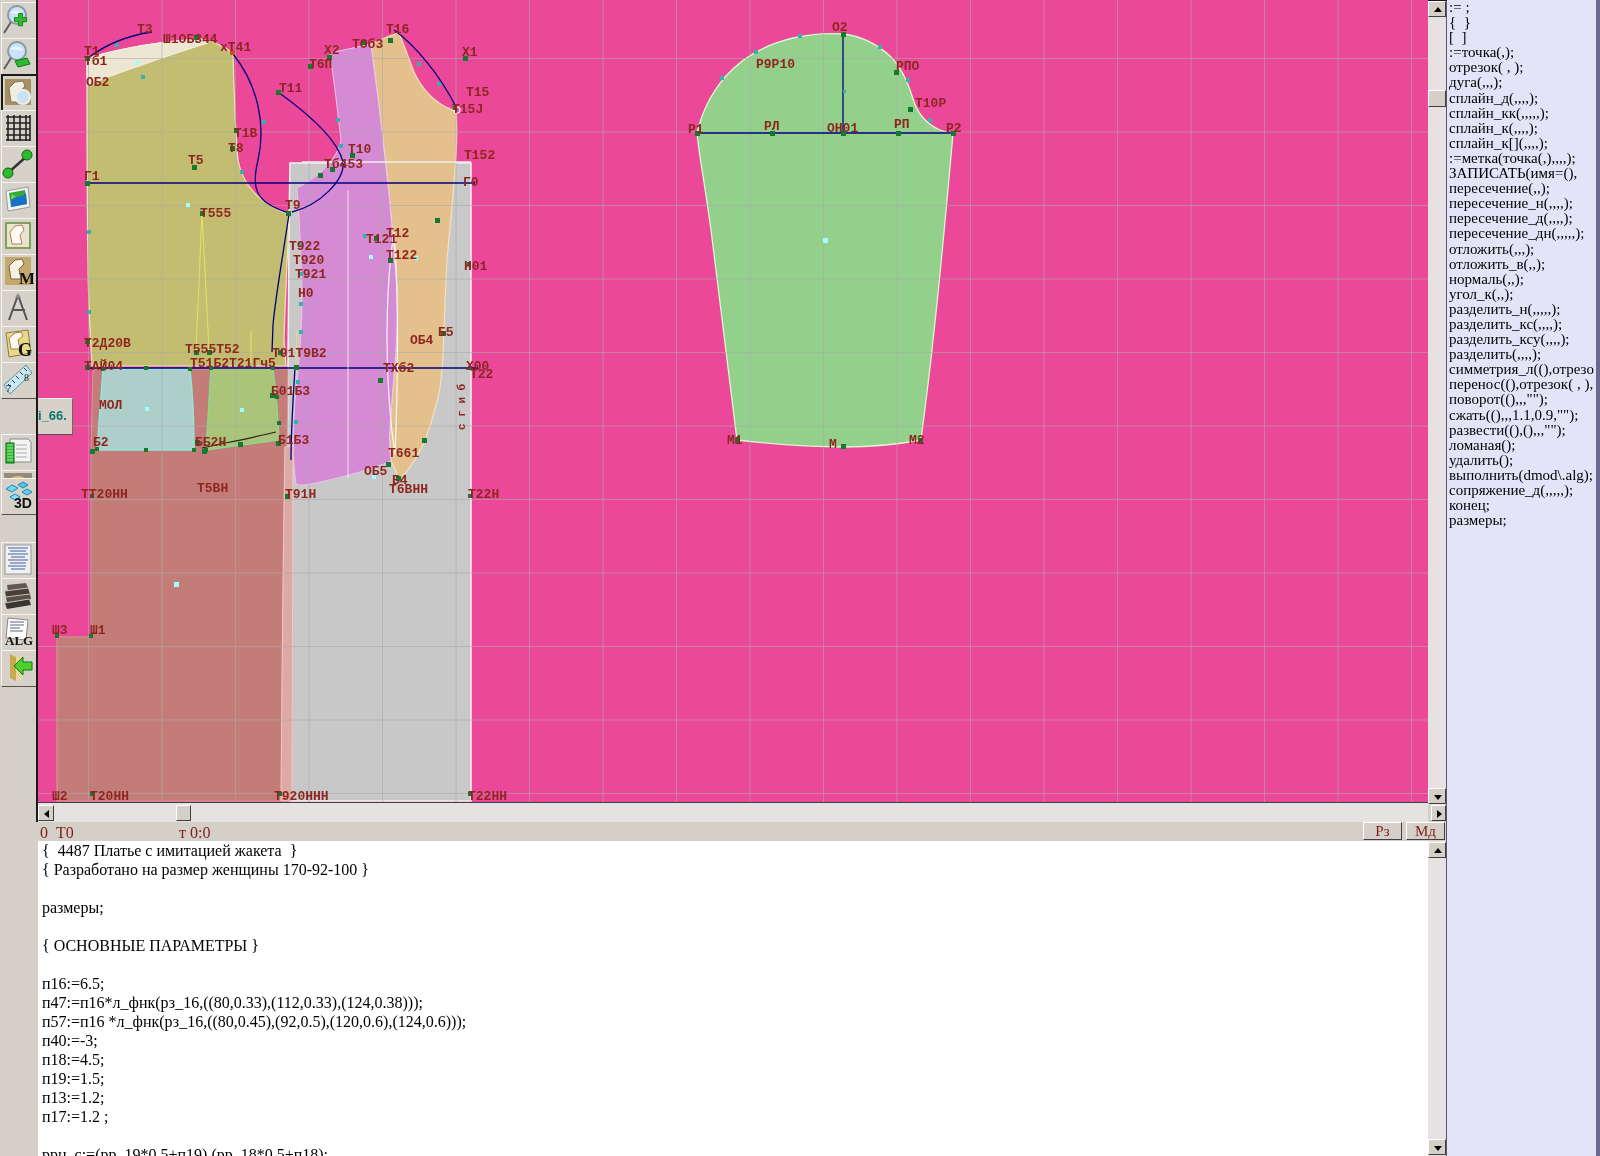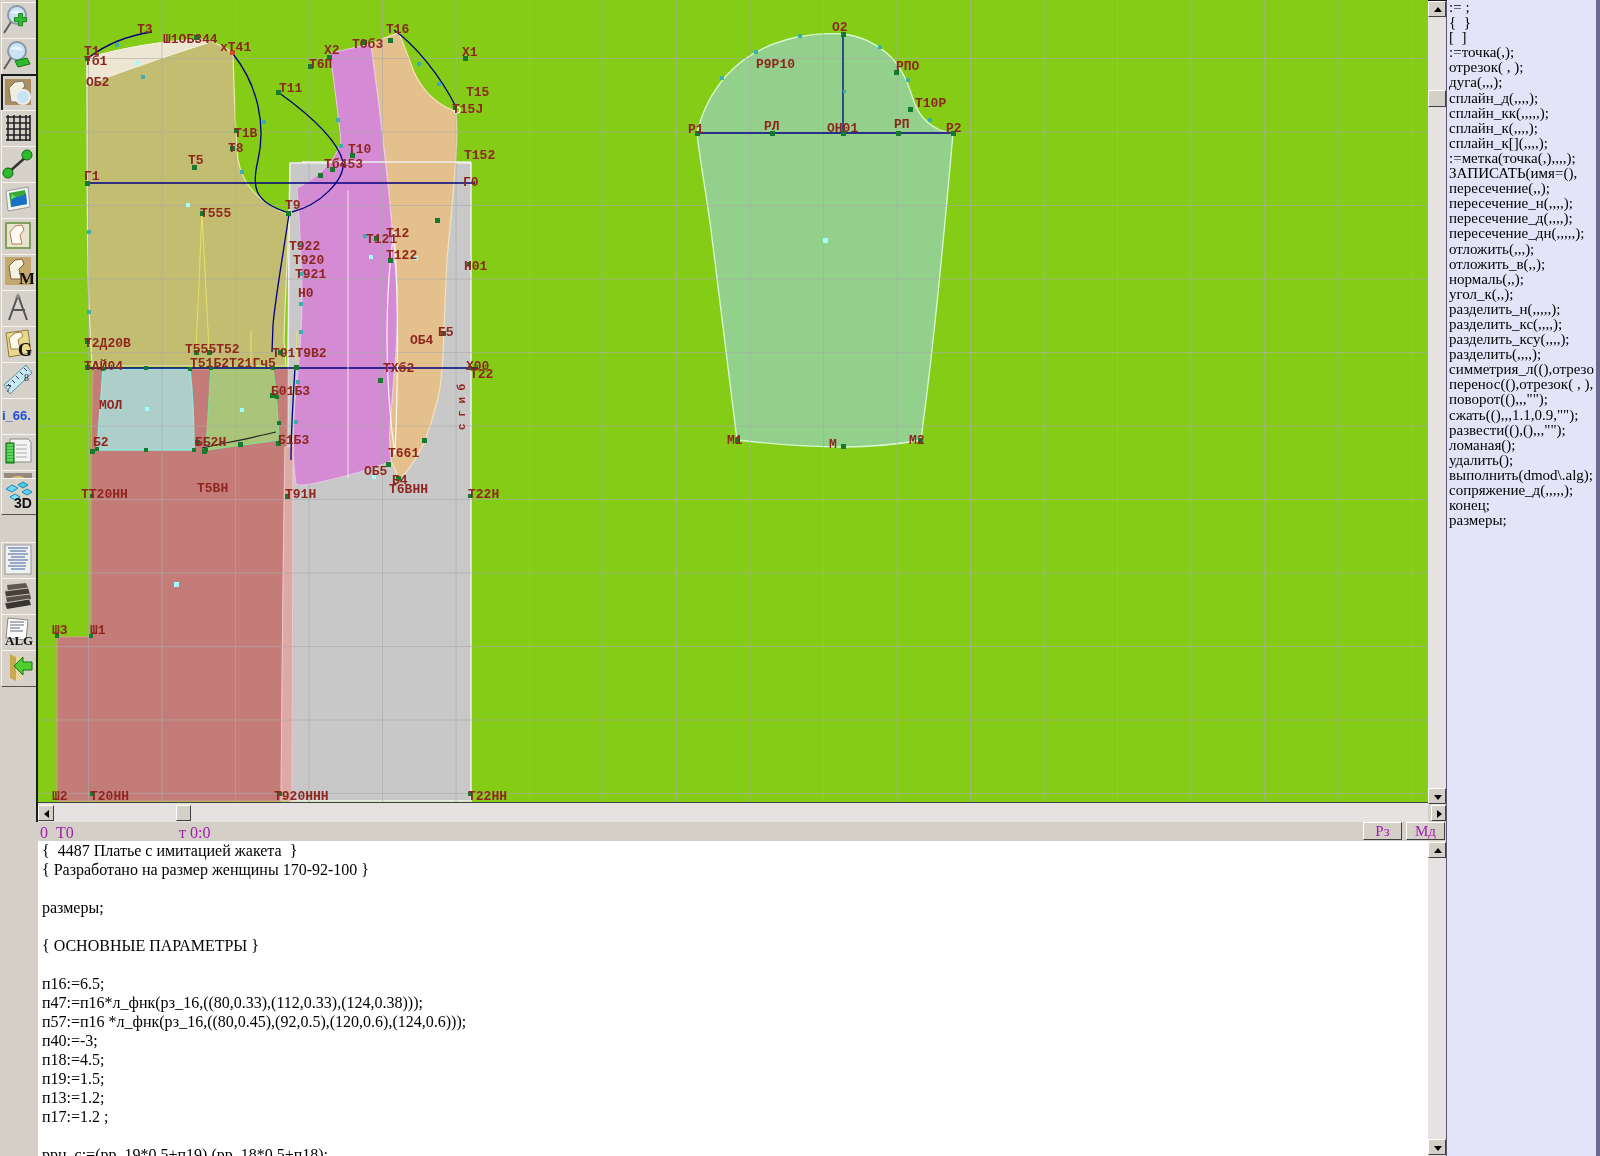--- a/index.html
+++ b/index.html
@@ -11,7 +11,7 @@
   border-right:1px solid #6E6A64;border-bottom:1px solid #55524D;overflow:hidden;}
 .tbtn.pressed{border-top:2px solid #1A1A1A;border-left:2px solid #1A1A1A;
   border-right:1px solid #FFFFFF;border-bottom:1px solid #FFFFFF;}
-#canvas{position:absolute;left:38px;top:0;width:1390px;height:990px;background:#84cc16;}
+#canvas{position:absolute;left:38px;top:0;width:1390px;height:990px;background:#ec4899;}
 #vscroll1{position:absolute;left:1428px;top:0;width:18px;height:805px;background:#E6E2E2;}
 #hscroll{position:absolute;left:38px;top:803px;width:1390px;height:19px;background:#E6E2E2;}
 #statusbar{position:absolute;left:0px;top:822px;width:1446px;height:19px;background:#D4D0C8;

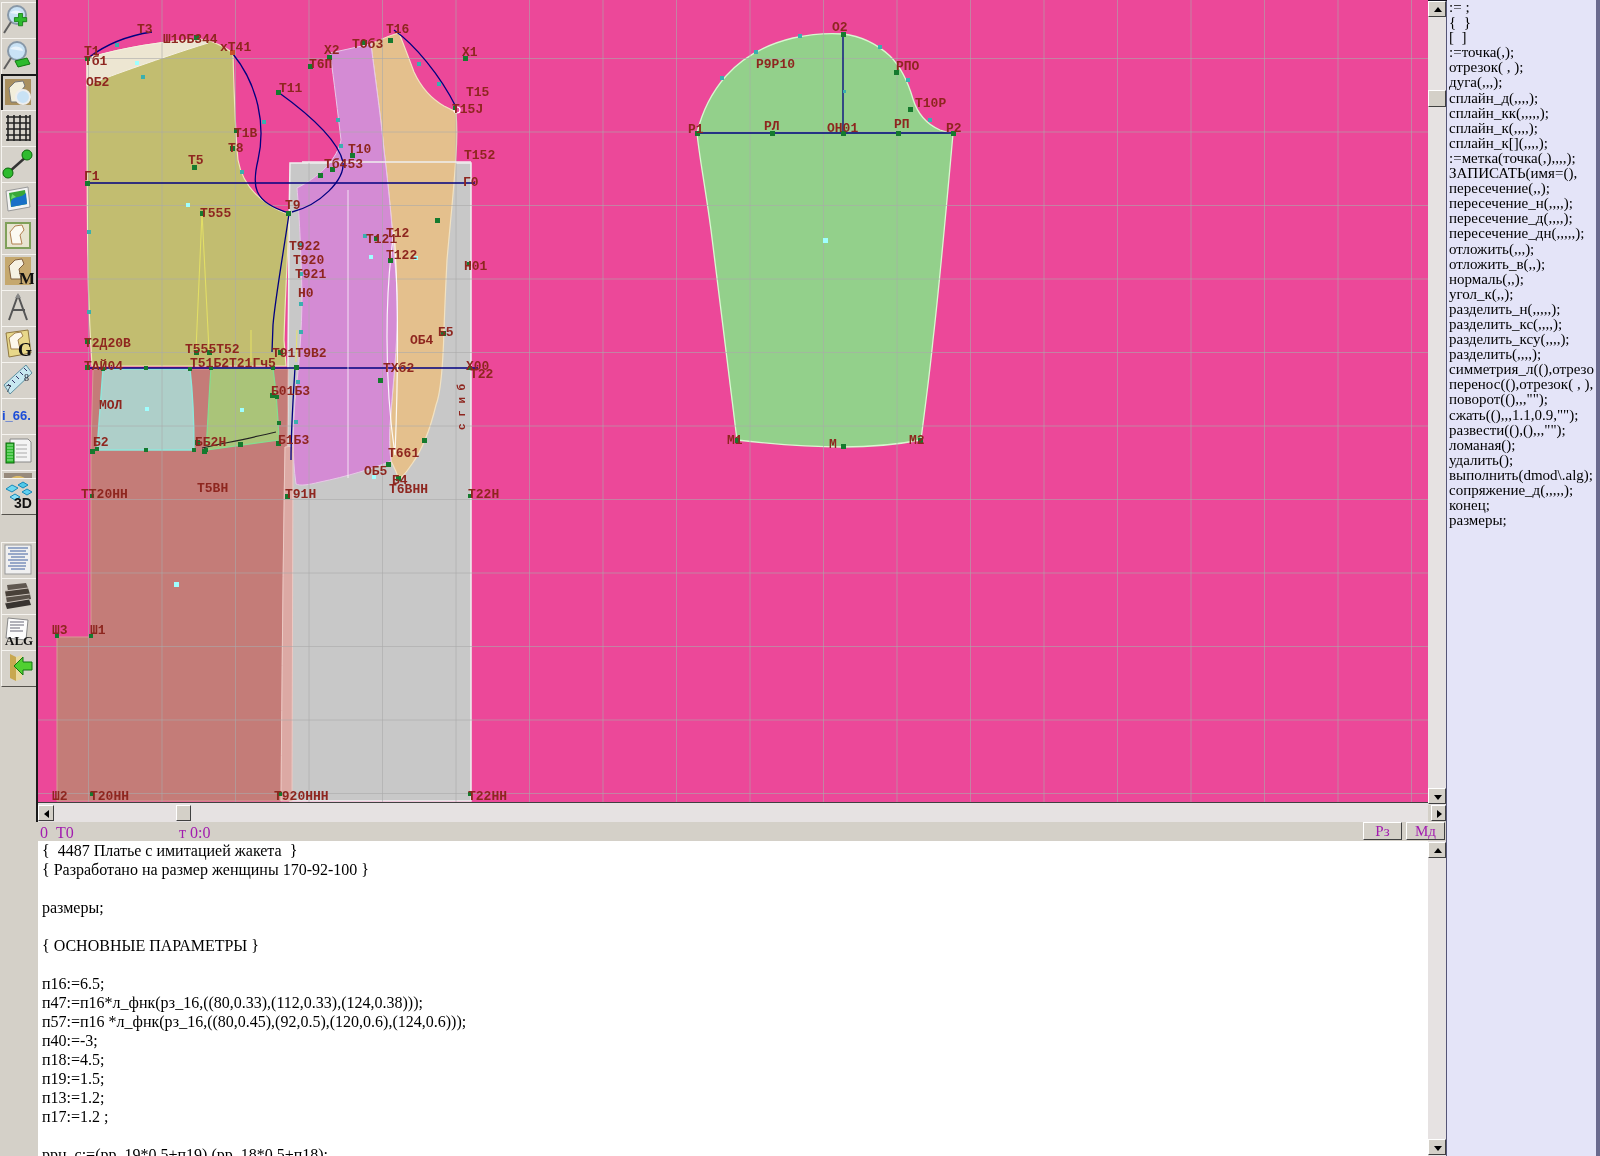--- a/index.html
+++ b/index.html
@@ -351,7 +351,7 @@
         <text x="4" y="29" font-family="Liberation Serif" font-size="10" fill="#223">7</text>
         <text x="22" y="18" font-family="Liberation Serif" font-size="10" fill="#223">8</text>
       </svg></div>
-<div class="tbtn" style="top:398px;font-family:'Liberation Sans';font-size:13px;font-weight:bold;color:#1d4ed8;text-align:left;line-height:33px;">i_66.</div>
+<div class="tbtn" style="top:398px;font-family:'Liberation Sans';font-size:13px;font-weight:bold;color:#0f766e;text-align:left;line-height:33px;margin-left:36px;">i_66.</div>
 <div class="tbtn" style="top:434px"><svg width="32" height="33">
         <path d="M8,4 h18 l3,3 v20 h-21 z" fill="#F4F4F4" stroke="#888"></path>
         <rect x="4" y="8" width="8" height="20" fill="#2EBB2E" stroke="#0A660A"></rect>

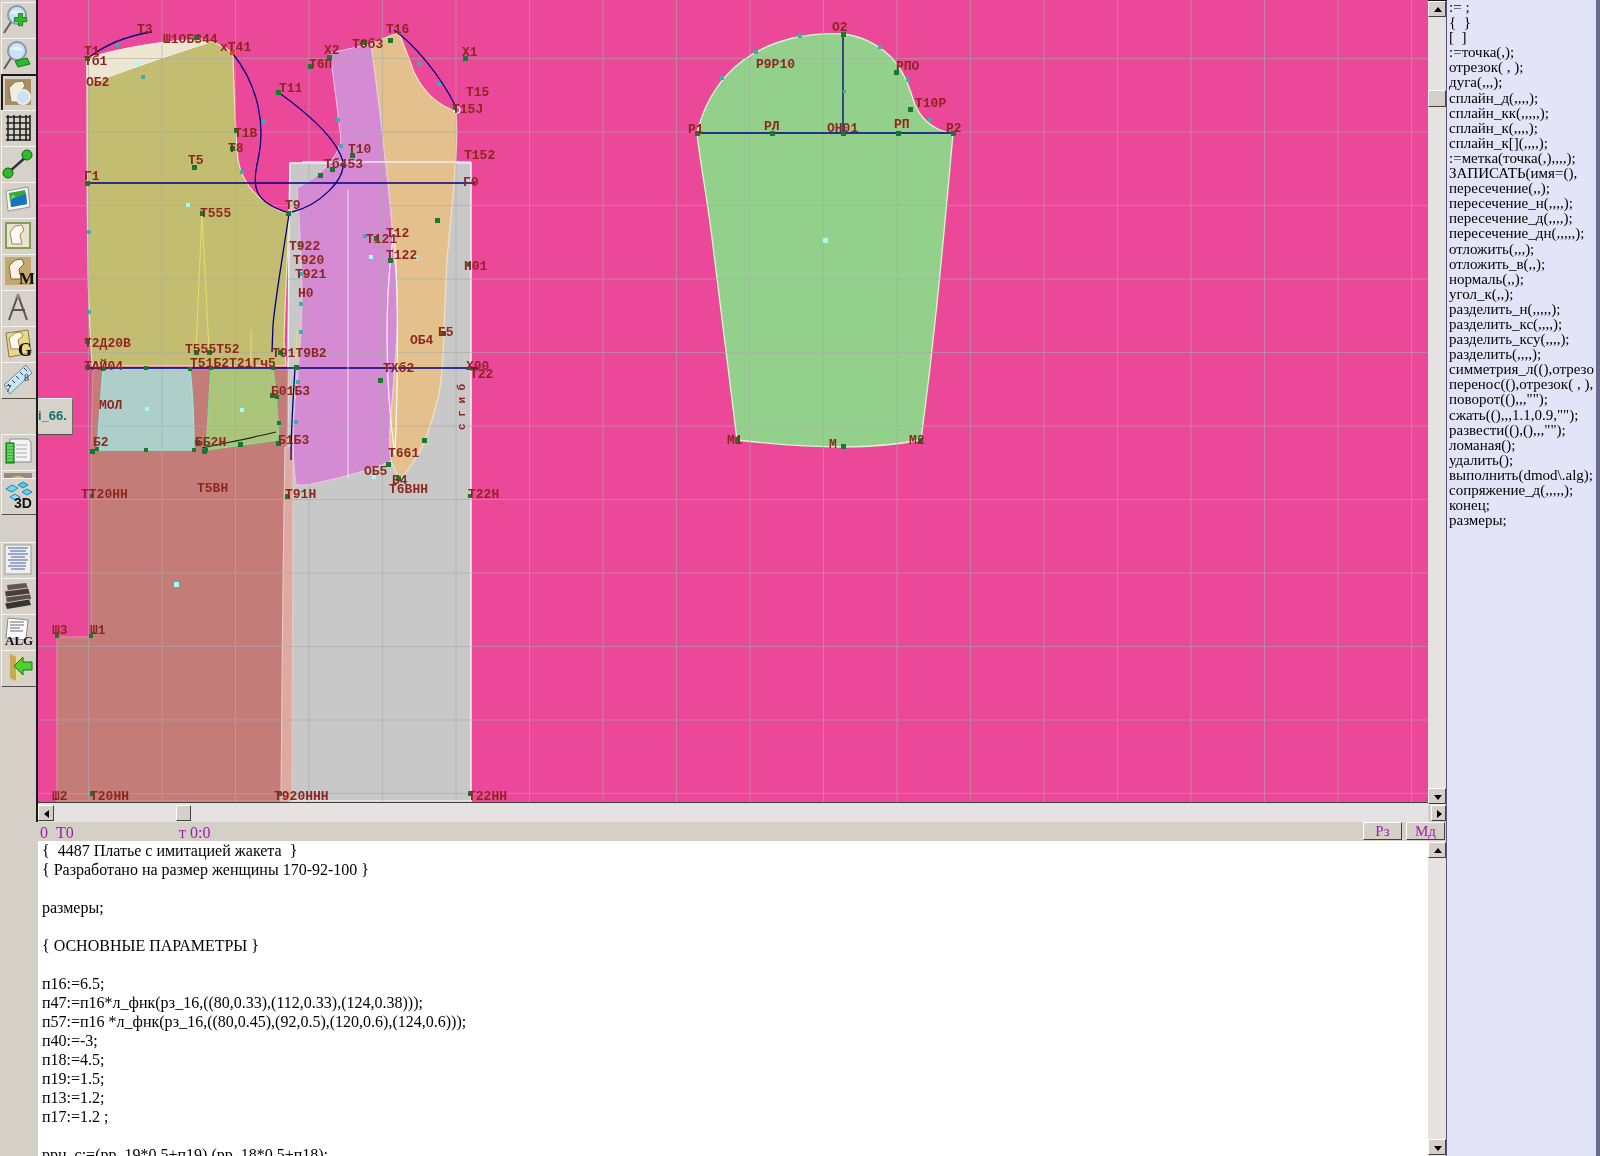--- a/index.html
+++ b/index.html
@@ -15,7 +15,7 @@
 #vscroll1{position:absolute;left:1428px;top:0;width:18px;height:805px;background:#E6E2E2;}
 #hscroll{position:absolute;left:38px;top:803px;width:1390px;height:19px;background:#E6E2E2;}
 #statusbar{position:absolute;left:0px;top:822px;width:1446px;height:19px;background:#D4D0C8;
-  font-family:"Liberation Serif",serif;font-size:16px;color:#a21caf;}
+  font-family:"Liberation Serif",serif;font-size:16px;color:#7f1d1d;}
 #textarea{position:absolute;left:38px;top:841px;padding-left:4px;width:1386px;height:315px;background:#FFFFFF;
   font-family:"Liberation Serif",serif;font-size:16px;line-height:19px;color:#000;white-space:pre;overflow:hidden;}
 #vscroll2{position:absolute;left:1428px;top:841px;width:18px;height:315px;background:#E6E2E2;}

